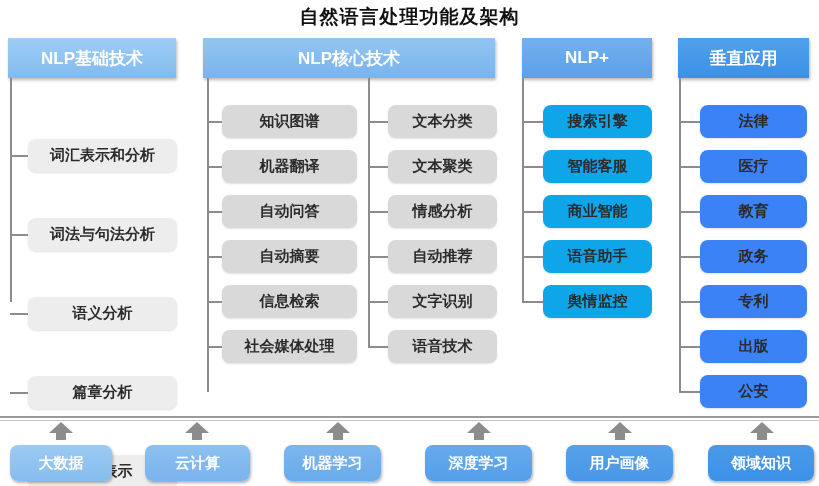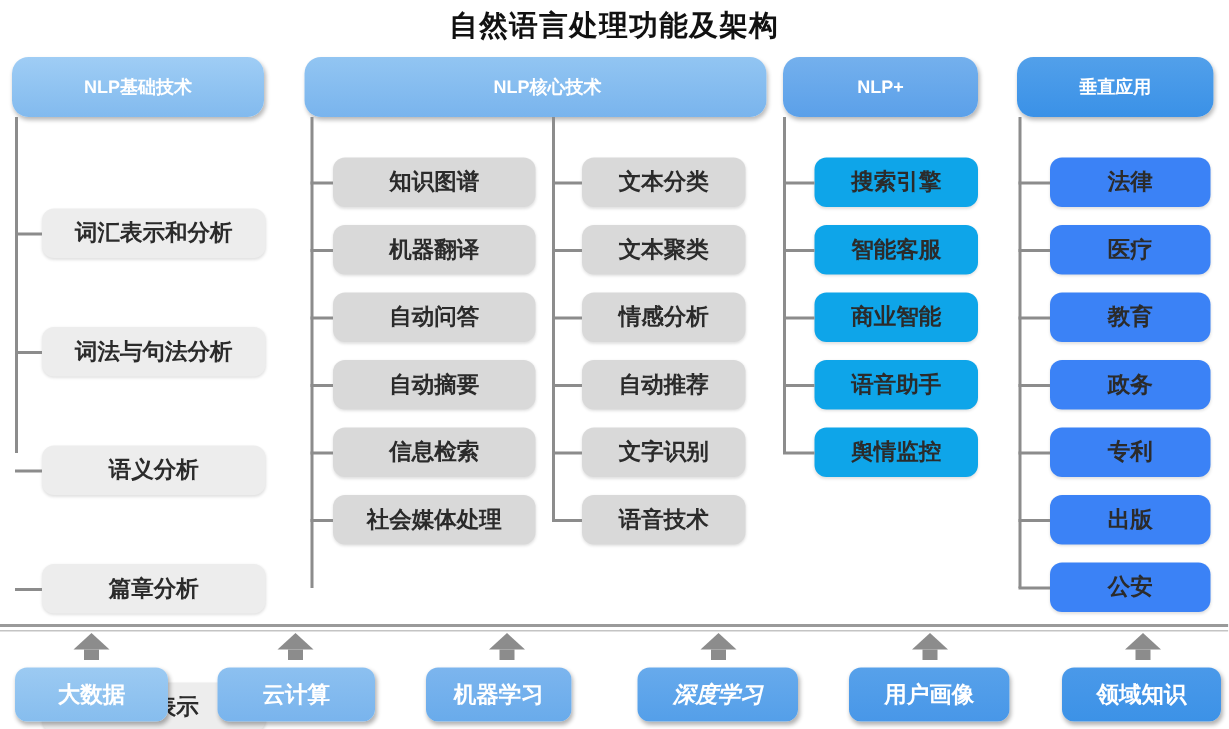--- a/index.html
+++ b/index.html
@@ -17,9 +17,9 @@
   }
   .header{
     position:absolute;top:38px;height:40px;
-    border-radius:11px;
+    border-radius:0;
     display:flex;align-items:center;justify-content:center;
-    color:#ffffff;font-size:12px;font-weight:600;
+    color:#ffffff;font-size:17px;font-weight:600;
     box-shadow:1px 2px 3px rgba(0,0,0,.28);
   }
   .h1{left:8px;width:168px;background:linear-gradient(#9fcdf5,#82baee);}

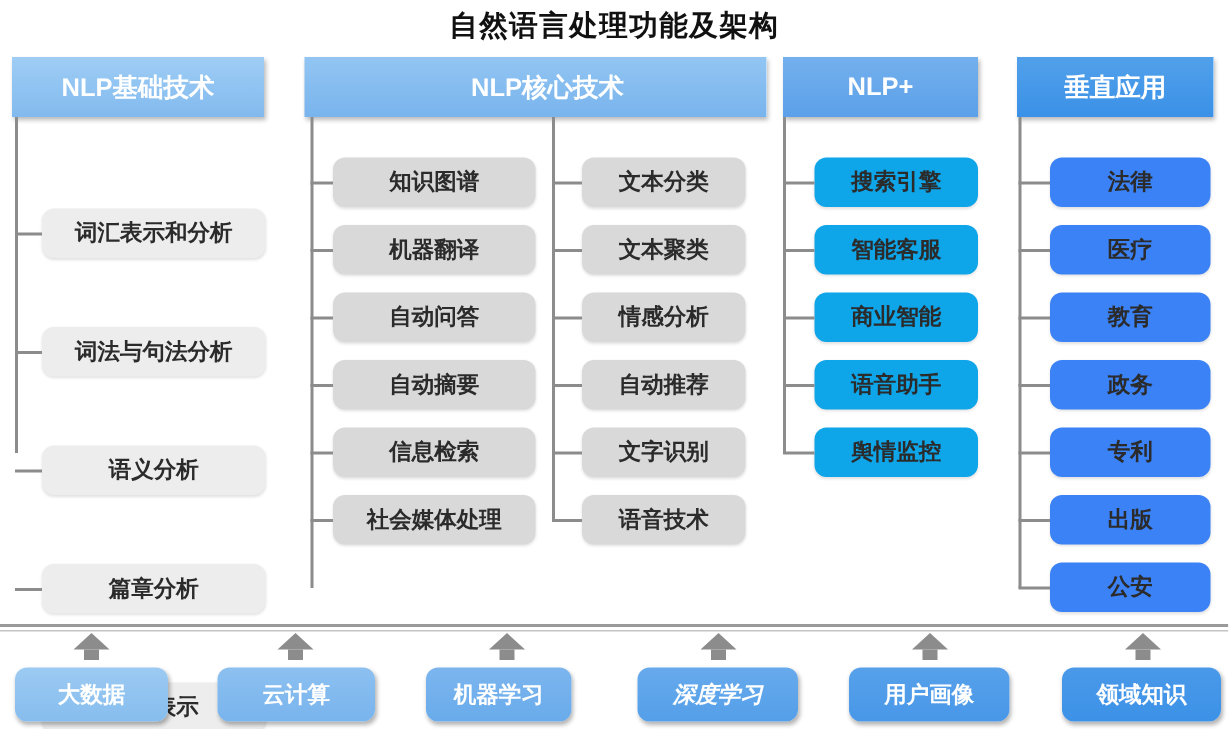--- a/index.html
+++ b/index.html
@@ -23,7 +23,7 @@
     box-shadow:1px 2px 3px rgba(0,0,0,.28);
   }
   .h1{left:8px;width:168px;background:linear-gradient(#9fcdf5,#82baee);}
-  .h2{left:203px;width:292px;background:linear-gradient(#92c5f2,#79b4ed);padding-left:16px;}
+  .h2{left:203px;width:292px;background:linear-gradient(#92c5f2,#79b4ed);}
   .h3{left:522px;width:130px;background:linear-gradient(#74b0ed,#5ba0e9);}
   .h4{left:678px;width:131px;background:linear-gradient(#52a0ea,#3a91e7);}
 

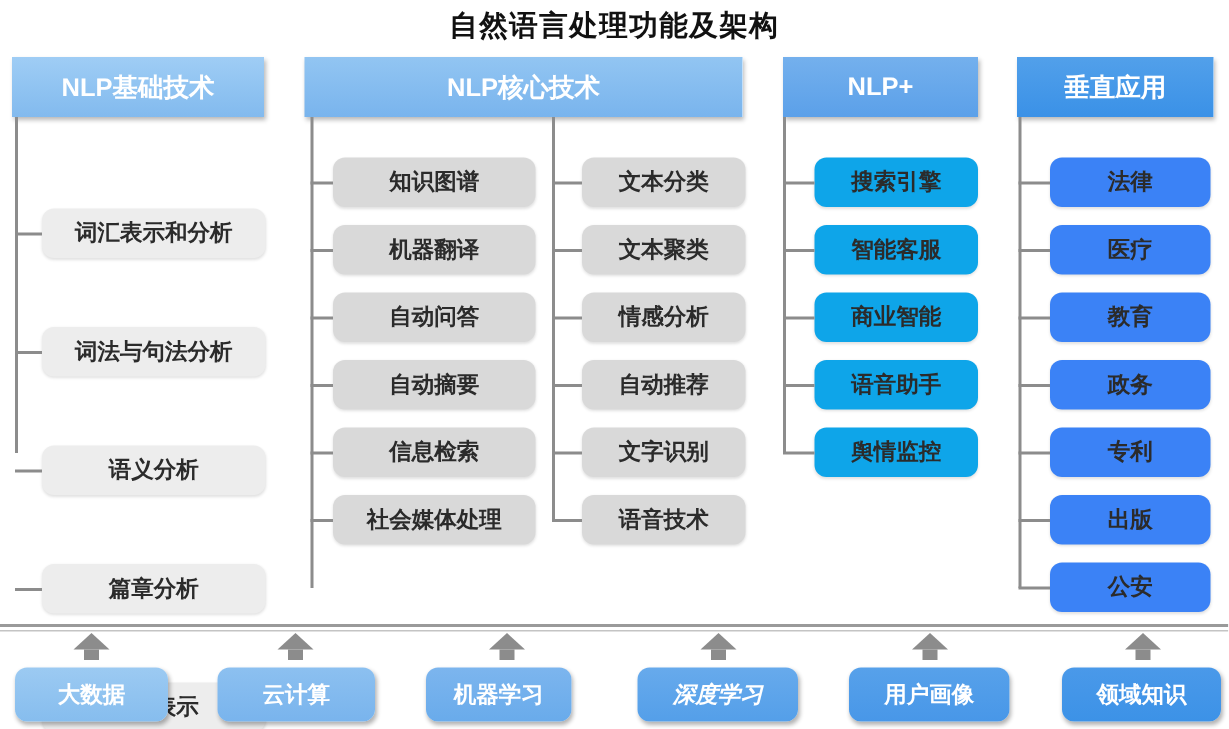--- a/index.html
+++ b/index.html
@@ -85,7 +85,7 @@
   .f0{left:10px;width:102px;background:linear-gradient(#9ccaf2,#86bdee);}
   .f1{left:145px;width:105px;background:linear-gradient(#8cc0f0,#79b4ed);}
   .f2{left:284px;width:97px;background:linear-gradient(#7cb5ee,#69abeb);}
-  .f3{left:425px;width:107px;background:linear-gradient(#67aaec,#549fe9);font-style:italic;}
+  .f3{left:425px;width:107px;background:linear-gradient(#67aaec,#549fe9);}
   .f4{left:566px;width:107px;background:linear-gradient(#57a1ea,#4897e8);}
   .f5{left:708px;width:106px;background:linear-gradient(#4a99e9,#3c92e7);}
 </style>

